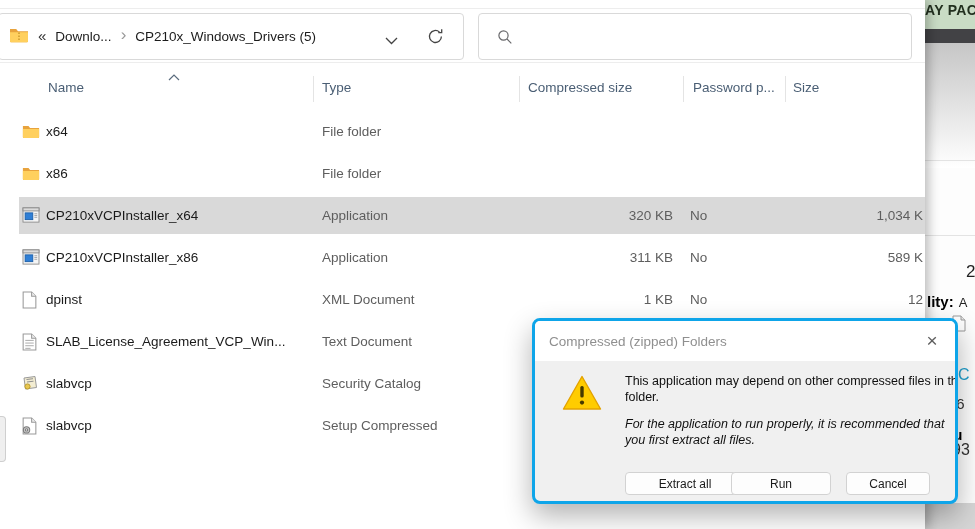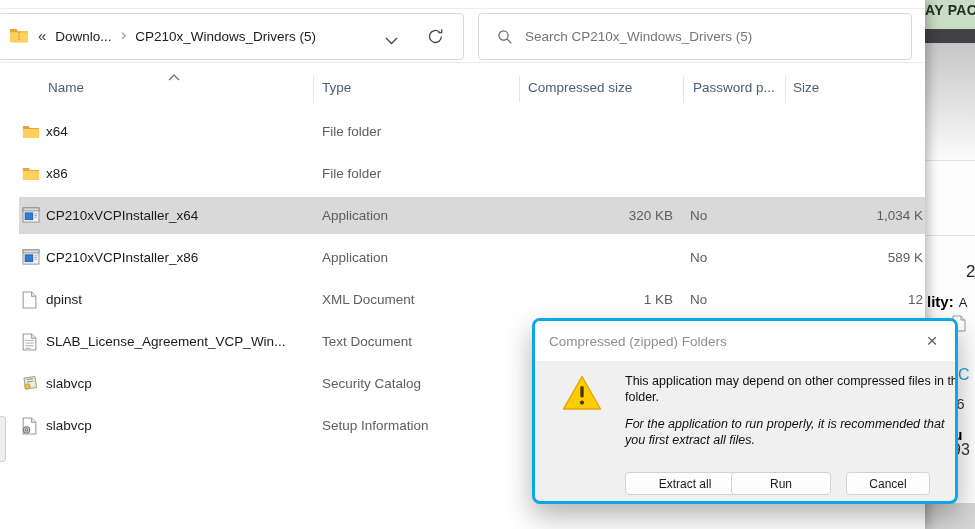--- a/index.html
+++ b/index.html
@@ -152,7 +152,6 @@
           <circle cx="6.5" cy="6.5" r="4.6" fill="none" stroke="#68686b" stroke-width="1.2"></circle>
           <line x1="10" y1="10" x2="14.3" y2="14.3" stroke="#68686b" stroke-width="1.2"></line>
         </svg>
-      <input type="text" placeholder="Search CP210x_Windows_Drivers (5)" style="">
     </div>
 
     <div class="hl" style="top:62px"></div>

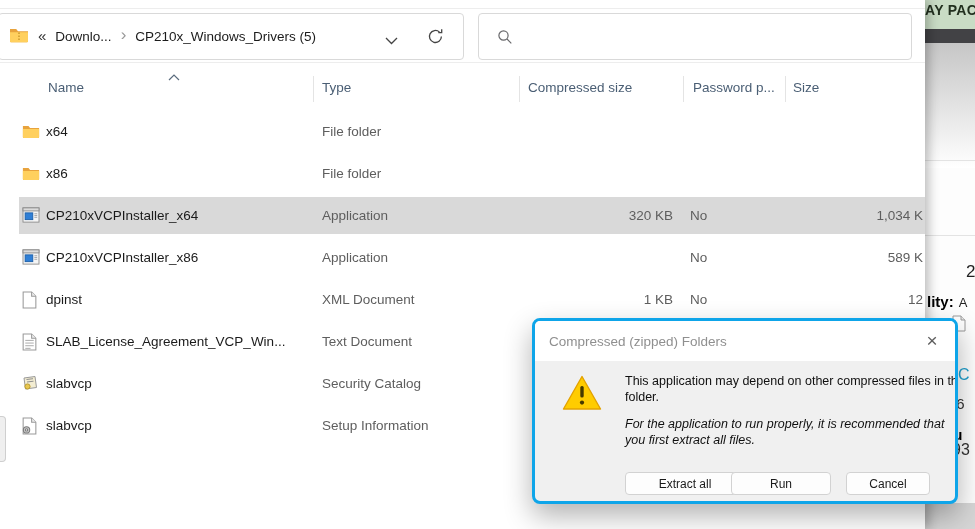--- a/index.html
+++ b/index.html
@@ -224,6 +224,7 @@
             </svg></span>
         <span class="cell fname">CP210xVCPInstaller_x86</span>
         <span class="cell ftype">Application</span>
+        <span class="cell fcomp">311 KB</span>
         <span class="cell fpwd">No</span>
         <span class="cell fsize">589 K</span>
       </div>

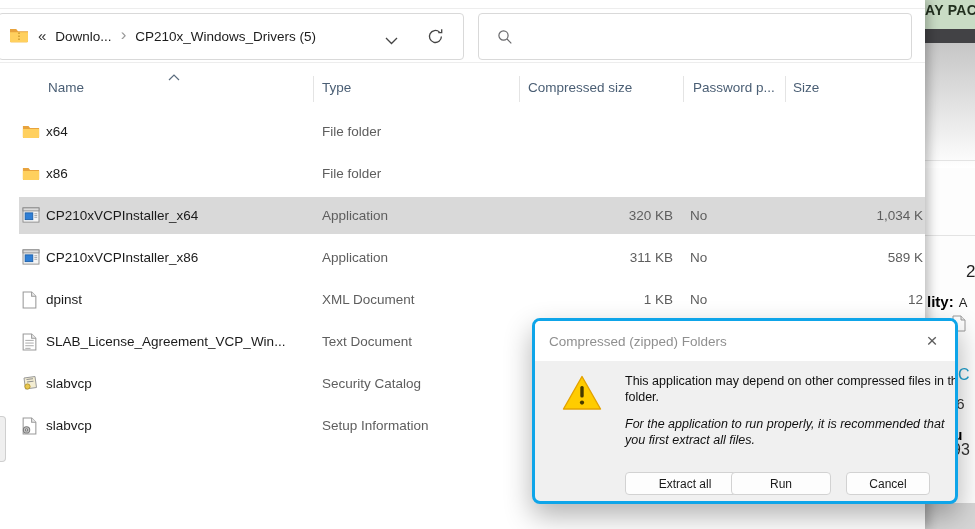--- a/index.html
+++ b/index.html
@@ -277,7 +277,7 @@
               <circle cx="4.2" cy="12.2" r="1.1" fill="#fff" stroke="#7a7a7a"></circle>
             </svg></span>
         <span class="cell fname">slabvcp</span>
-        <span class="cell ftype">Setup Information</span>
+        <span class="cell ftype">Setup Compressed</span>
       </div>
 
     </div>

